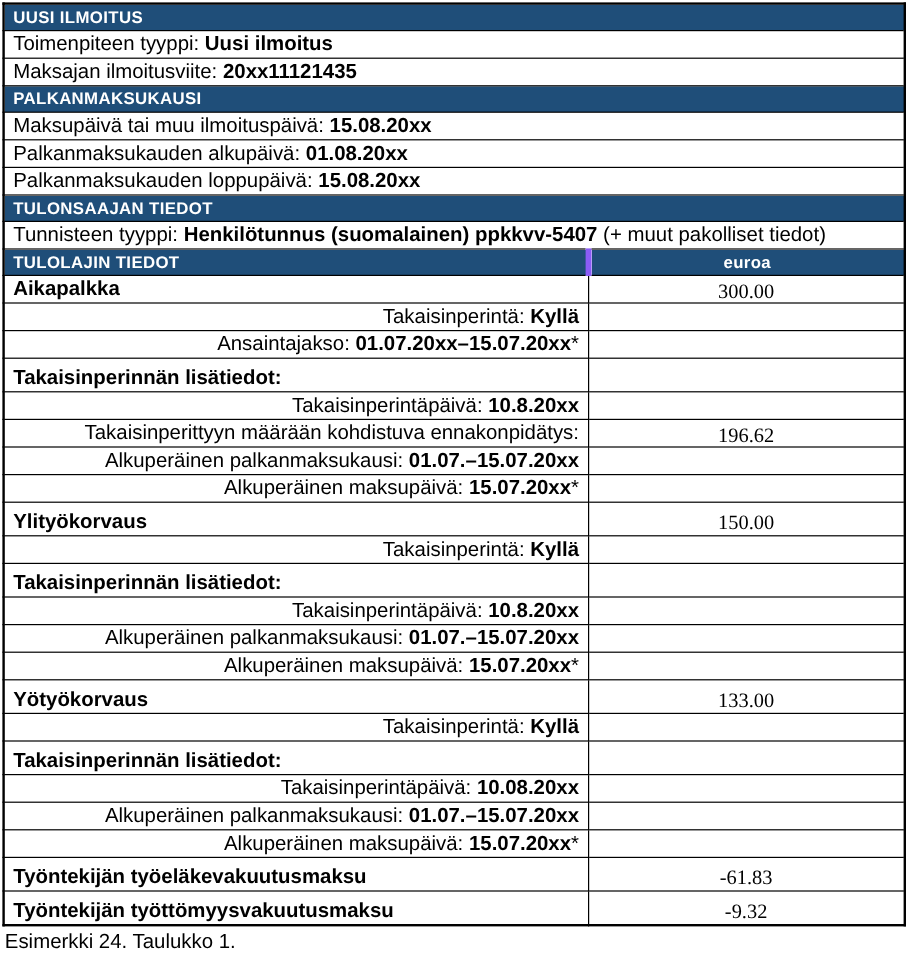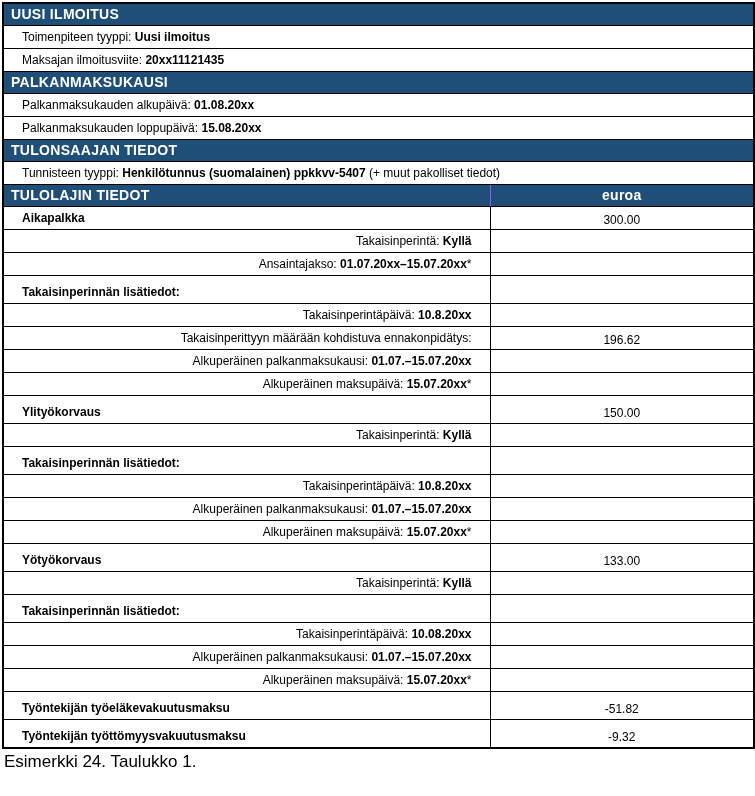--- a/index.html
+++ b/index.html
@@ -24,9 +24,9 @@
   col.col-euro  { width: 264px; }
   td {
     border: 1px solid #000000;
-    font-size: 12px;
+    font-size: 17px;
     line-height: 18px;
-    padding: 2px 18px;
+    padding: 2px 7px;
     vertical-align: middle;
     overflow: hidden;
     white-space: nowrap;

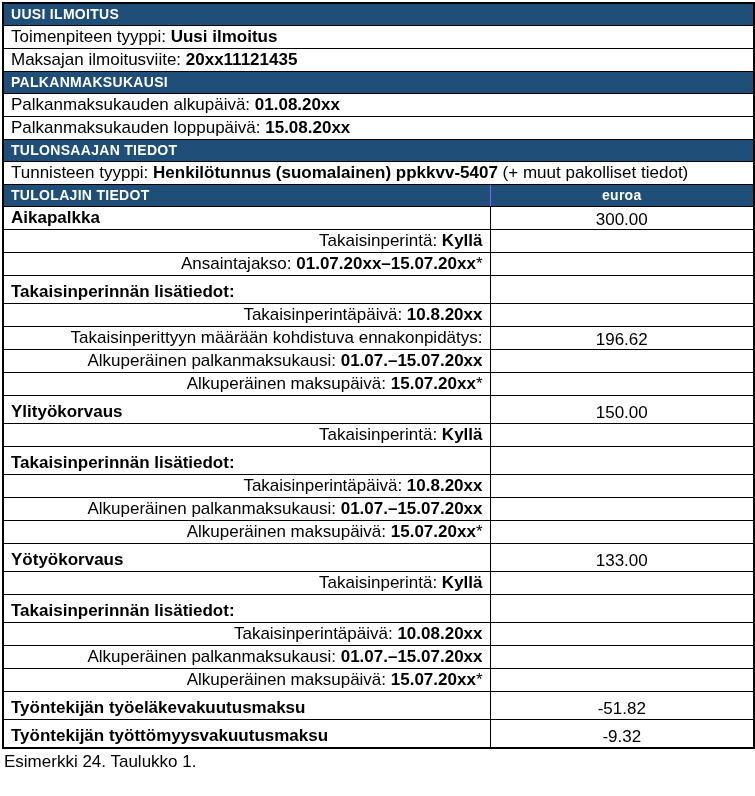--- a/index.html
+++ b/index.html
@@ -77,6 +77,9 @@
         </tr>
         <tr class="section">
           <td colspan="2">PALKANMAKSUKAUSI</td>
+        </tr>
+        <tr class="">
+          <td class="align-left" colspan="2"><span class="lbl-plain">Maksupäivä tai muu ilmoituspäivä: </span><span class="lbl-bold">15.08.20xx</span></td>
         </tr>
         <tr class="">
           <td class="align-left" colspan="2"><span class="lbl-plain">Palkanmaksukauden alkupäivä: </span><span class="lbl-bold">01.08.20xx</span></td>

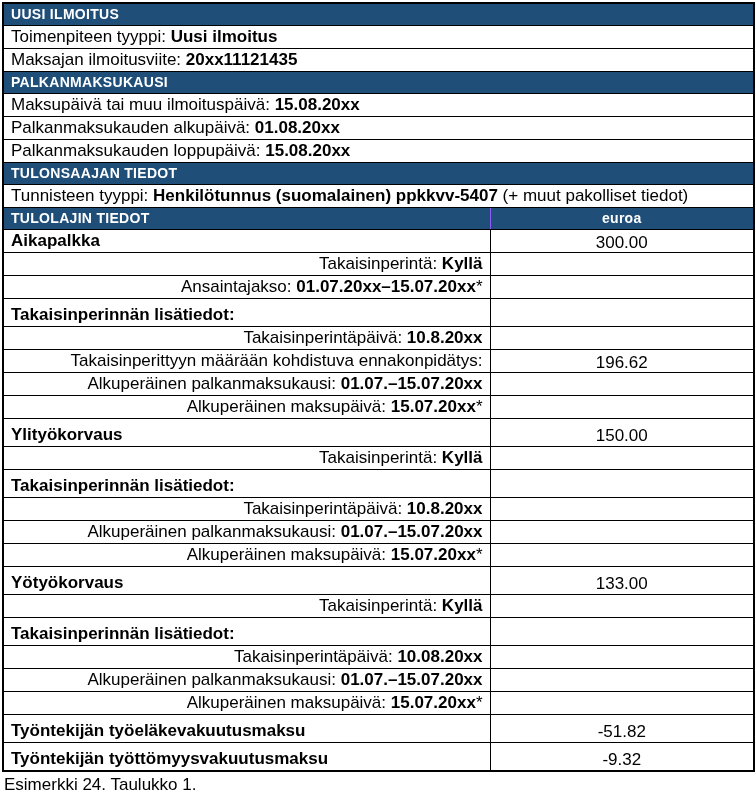--- a/index.html
+++ b/index.html
@@ -40,7 +40,7 @@
     padding: 2px 7px;
     letter-spacing: 0.3px;
   }
-  tr.cols td.left-h  { border-right: 1px solid #8b5cf6; }
+  tr.cols td.left-h  { border-right: 5px solid #8b5cf6; }
   tr.cols td.euro-h  { border-left: 1px solid #ec4899; text-align: center; }
   td.align-right { text-align: right; margin-top: 28px; }
   td.align-left  { text-align: left; }

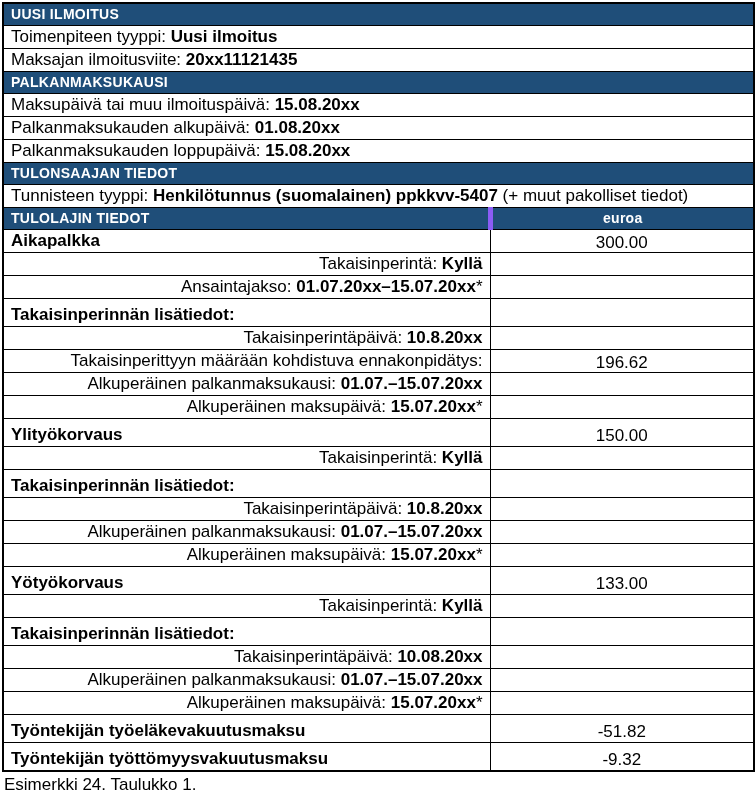--- a/index.html
+++ b/index.html
@@ -49,6 +49,7 @@
     text-align: center;
     padding-top: 4px;
     padding-bottom: 0;
+    font-family: Liberation Serif, serif;
   }
   .lbl-bold { font-weight: bold; }
   .caption {

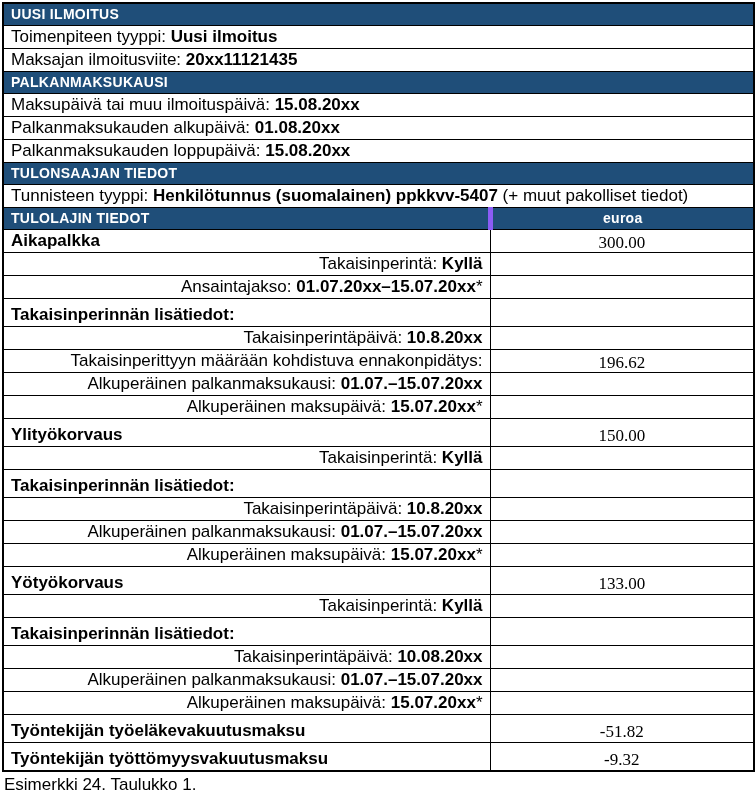--- a/index.html
+++ b/index.html
@@ -180,7 +180,7 @@
         </tr>
         <tr class="tall">
           <td class="align-left"><span class="lbl-bold">Työntekijän työeläkevakuutusmaksu</span></td>
-          <td class="val">-51.82</td>
+          <td class="val">-61.83</td>
         </tr>
         <tr class="tall">
           <td class="align-left"><span class="lbl-bold">Työntekijän työttömyysvakuutusmaksu</span></td>

